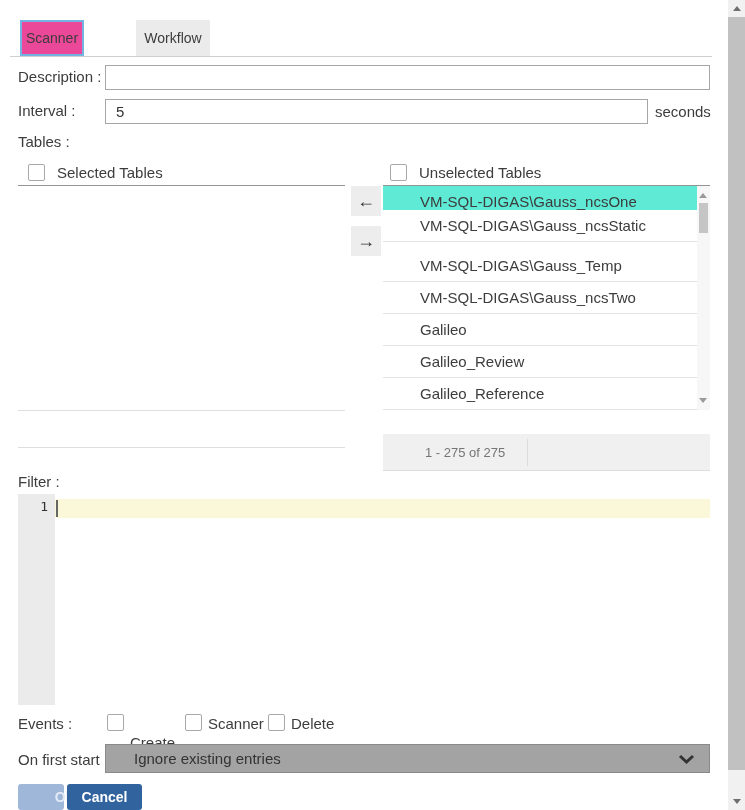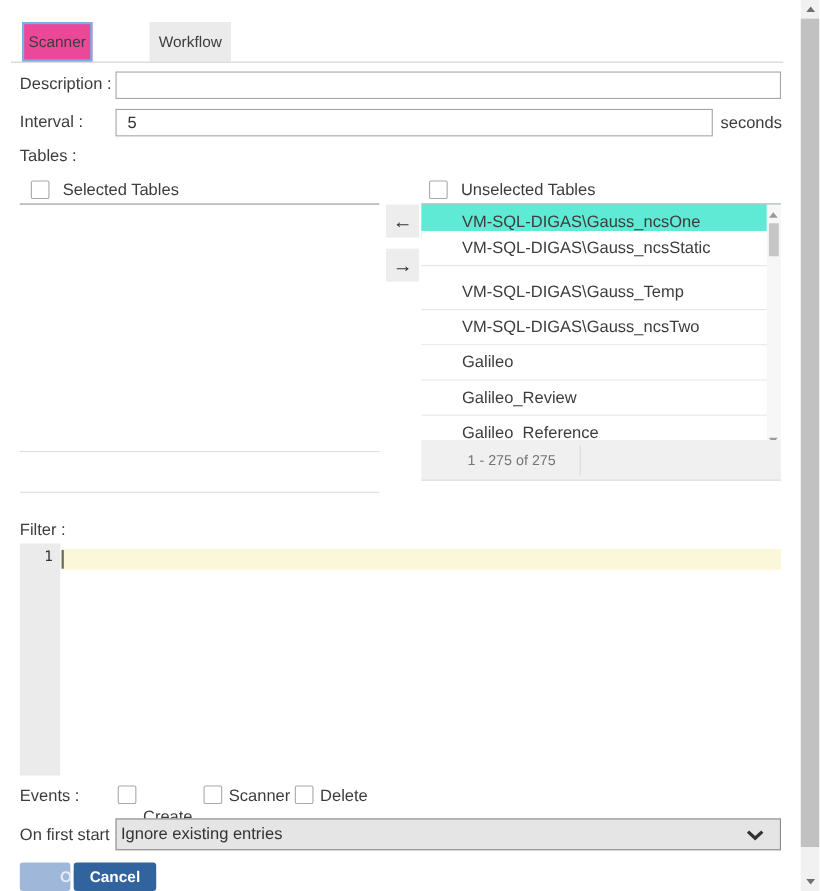--- a/index.html
+++ b/index.html
@@ -100,7 +100,7 @@
   }
 
   .list-footer {
-    position: absolute; left: 383px; top: 400px;
+    position: absolute; left: 383px; top: 434px;
     width: 327px; height: 37px;
     background: #f0f0f0; border-bottom: 1px solid #ddd;
   }

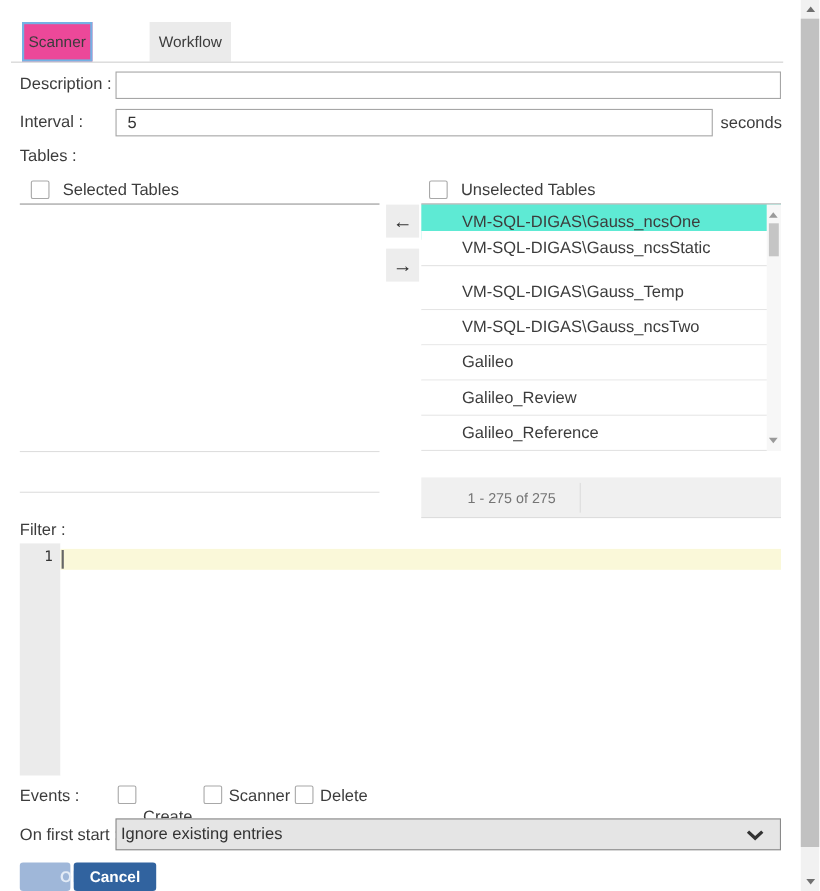--- a/index.html
+++ b/index.html
@@ -141,9 +141,9 @@
   .select-box {
     position: absolute; left: 105px; top: 744px;
     width: 605px; height: 29px;
-    border: 1px solid #8a8a8a; background: #e5e5e5;
+    border: 1px solid #8a8a8a; background: #a3a3a3;
     display: flex; align-items: center;
-    padding-left: 4px;
+    padding-left: 28px;
     font-size: 15px; color: #333;
     cursor: pointer;
   }

